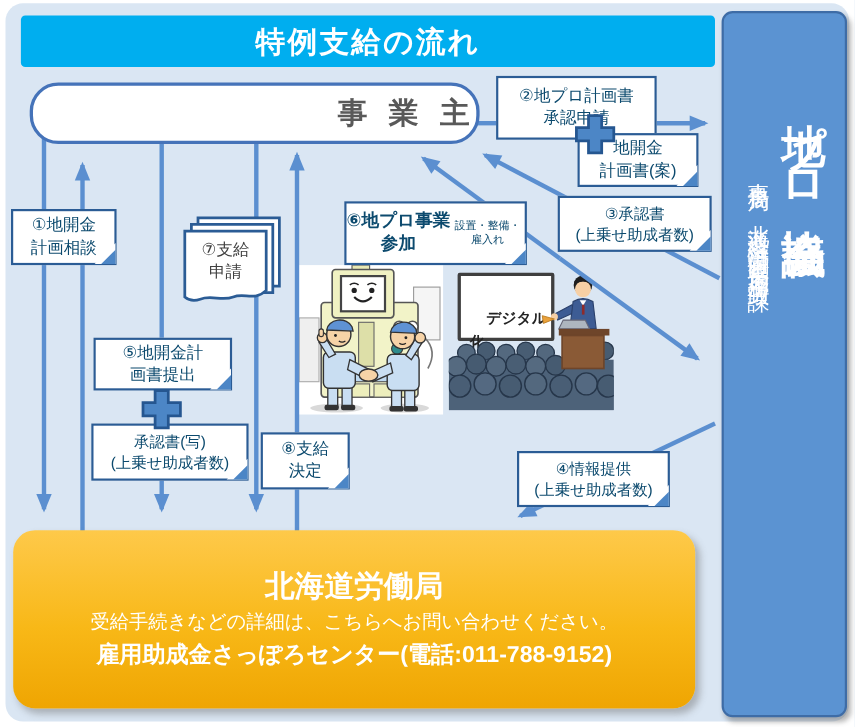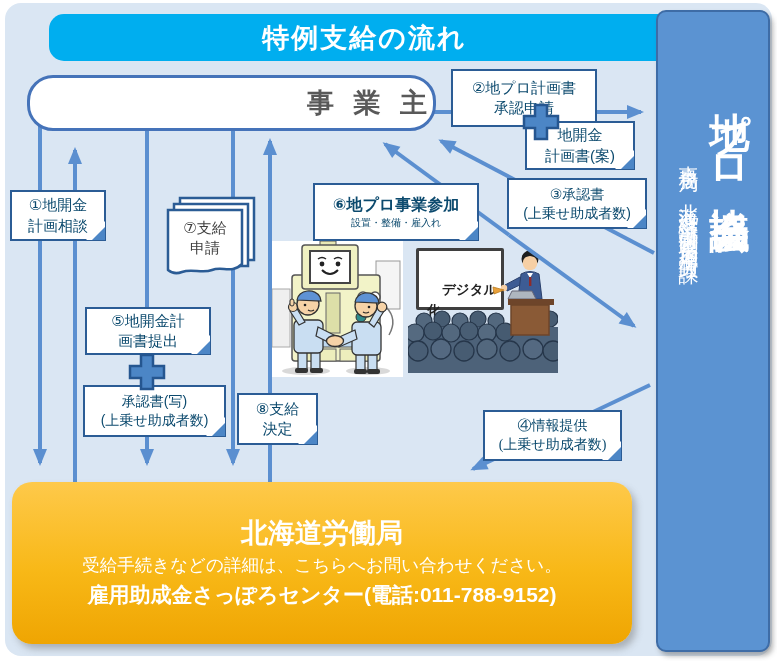--- a/index.html
+++ b/index.html
@@ -20,9 +20,9 @@
 
   .header{
     position:absolute;left:19px;top:14px;width:631px;height:47px;z-index:3;
-    background:#00AEEF;border-radius:15px;color:#fff;
+    background:#00AEEF;border-radius:4px;color:#fff;
     display:flex;align-items:center;justify-content:center;
-    font-size:27px;font-weight:bold;letter-spacing:2px;margin-left:30px;
+    font-size:27px;font-weight:bold;letter-spacing:2px;
   }
   .employer{
     position:absolute;left:27px;top:75px;width:403px;height:50px;z-index:3;

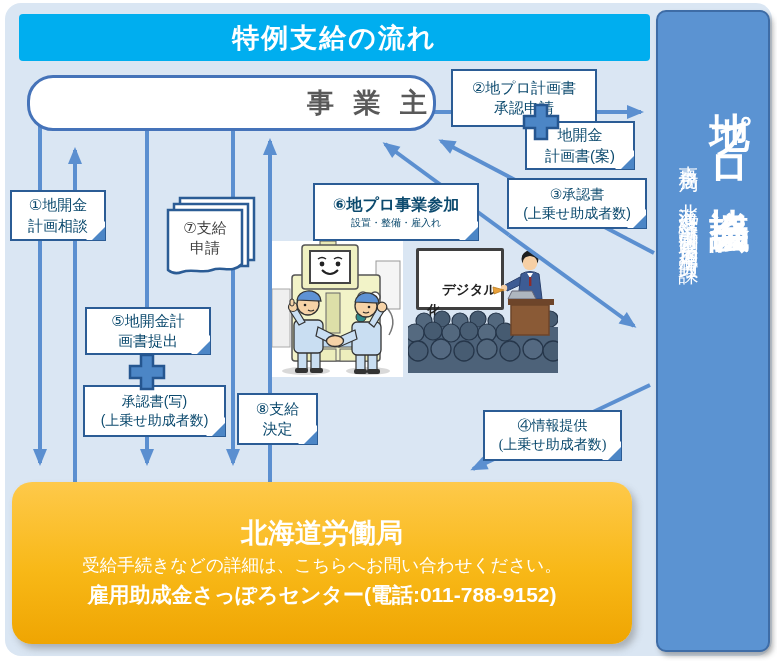--- a/index.html
+++ b/index.html
@@ -254,7 +254,7 @@
 <div class="node doc small" style="left:507px;top:178px;width:136px;height:47px;">③承認書
 (上乗せ助成者数)</div>
 
-<div class="node doc" style="left:313px;top:183px;width:162px;height:54px;flex-direction:column;">
+<div class="node doc" style="left:313px;top:183px;width:162px;height:54px;flex-direction:row;">
   <span class="s6line1">⑥地プロ事業参加</span>
   <span class="s6line2">設置・整備・雇入れ</span>
 </div>

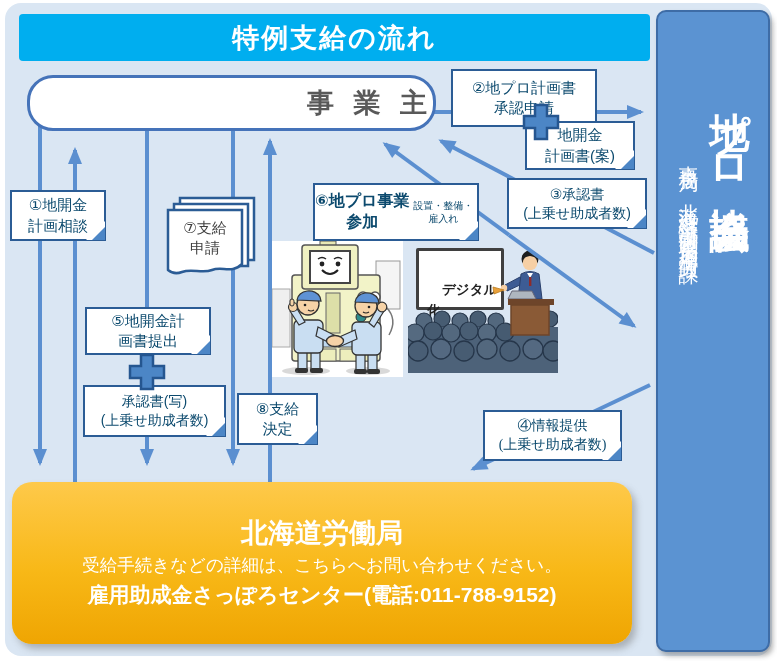--- a/index.html
+++ b/index.html
@@ -268,7 +268,7 @@
 <div class="node doc" style="left:237px;top:393px;width:77px;height:48px;">⑧支給
 決定</div>
 
-<div class="node doc small" style="left:483px;top:410px;width:135px;height:47px;font-family:Liberation Serif, serif;">④情報提供
+<div class="node doc small" style="left:470px;top:410px;width:135px;height:47px;">④情報提供
 (上乗せ助成者数)</div>
 
 <div class="docstack">

